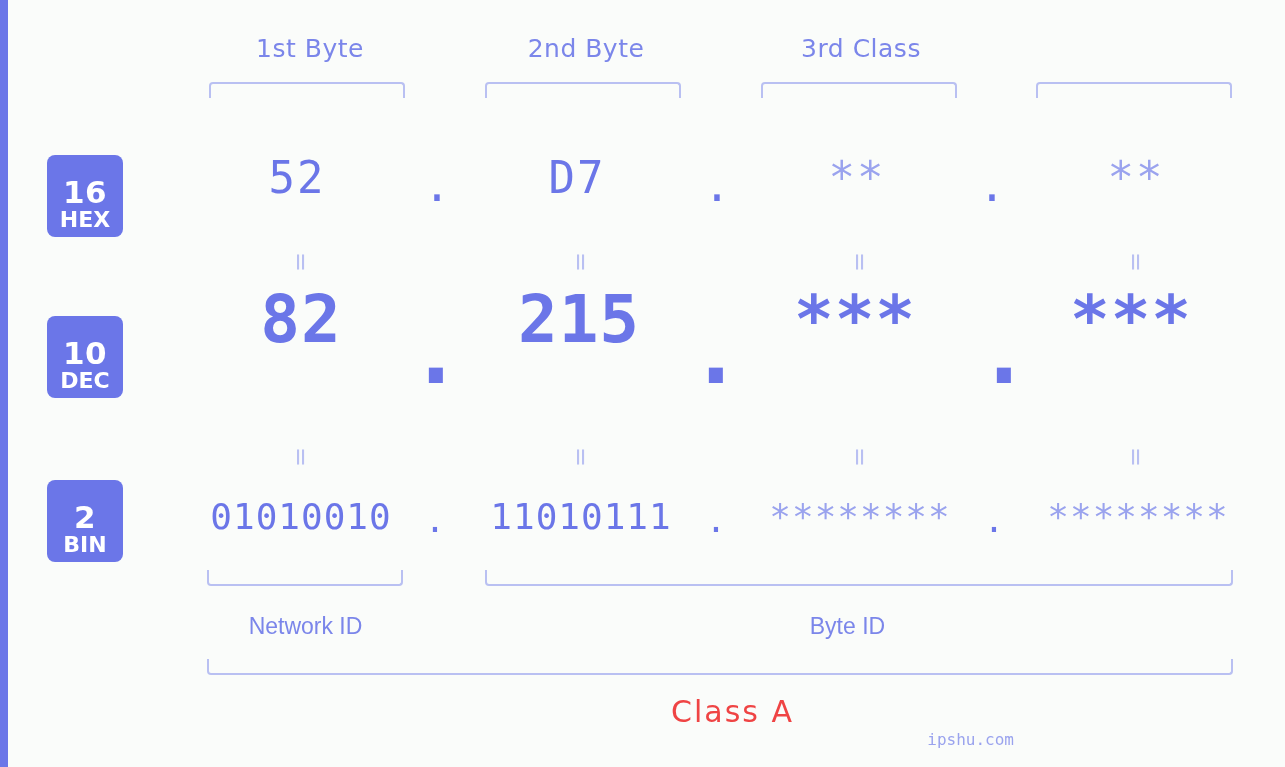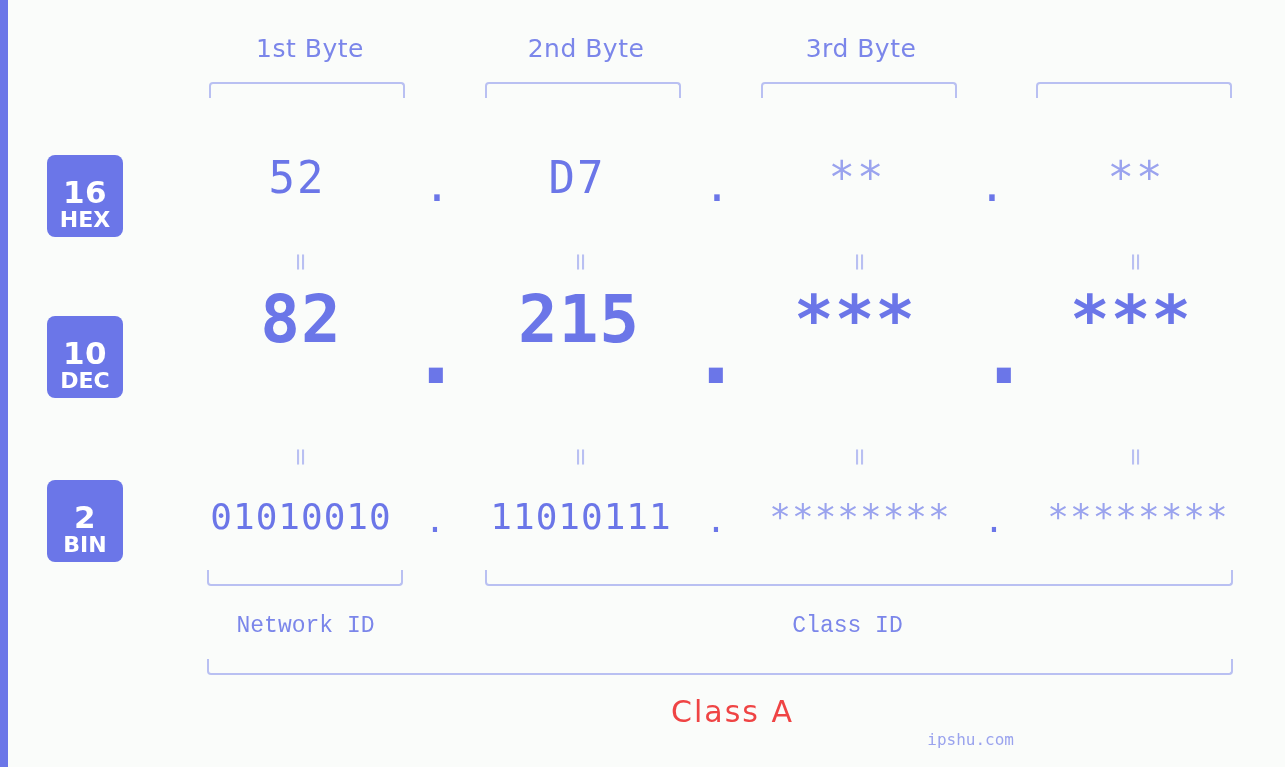--- a/index.html
+++ b/index.html
@@ -150,7 +150,7 @@
 
   <div class="byte-label" style="left:190px;">1st Byte</div>
   <div class="byte-label" style="left:466px;">2nd Byte</div>
-  <div class="byte-label" style="left:741px;">3rd Byte</div>
+  <div class="byte-label" style="left:741px;">3rd Class</div>
 
   <div class="byte-brace" style="left:209px;  width:192px;"></div>
   <div class="byte-brace" style="left:485px;  width:192px;"></div>

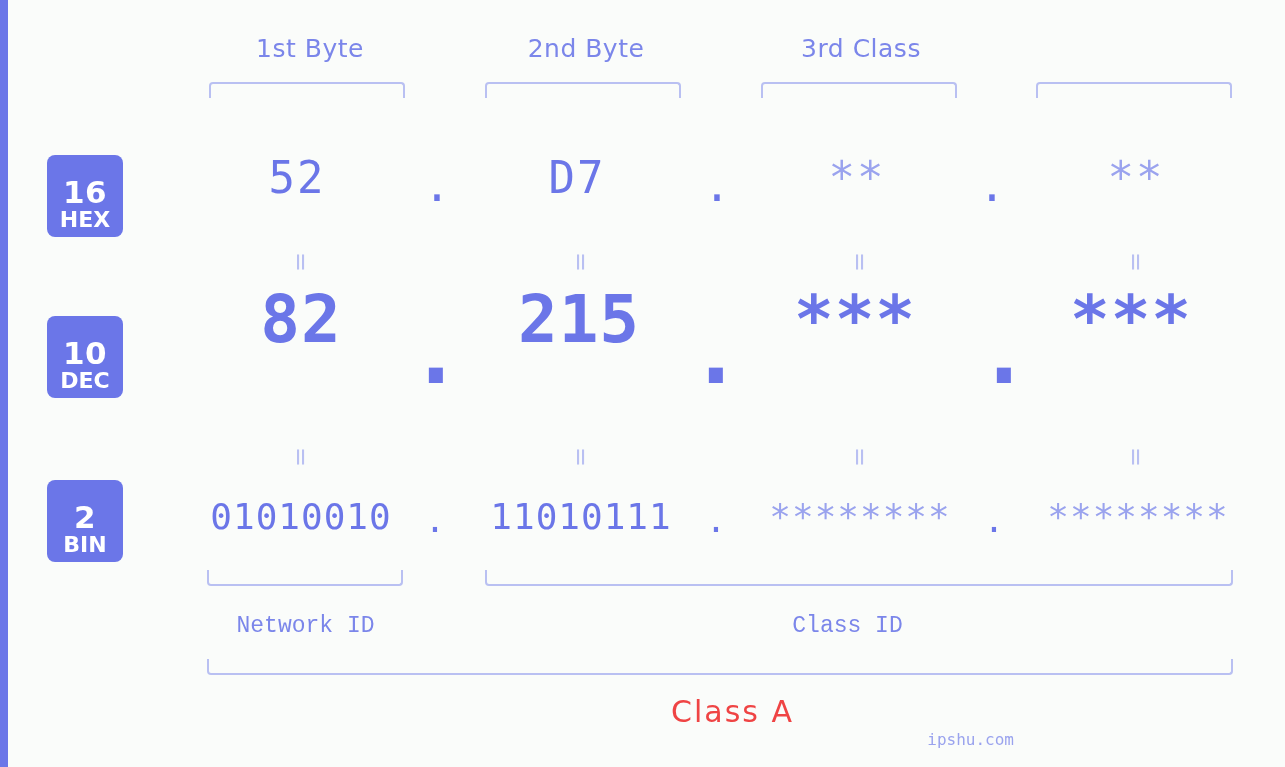--- a/index.html
+++ b/index.html
@@ -122,7 +122,7 @@
     font-size: 23px;
     color: #7b86ea;
     text-align: center;
-    font-family: Liberation Mono, monospace;
+    font-family: Liberation Sans, sans-serif;
   }
   .class-label {
     position: absolute;

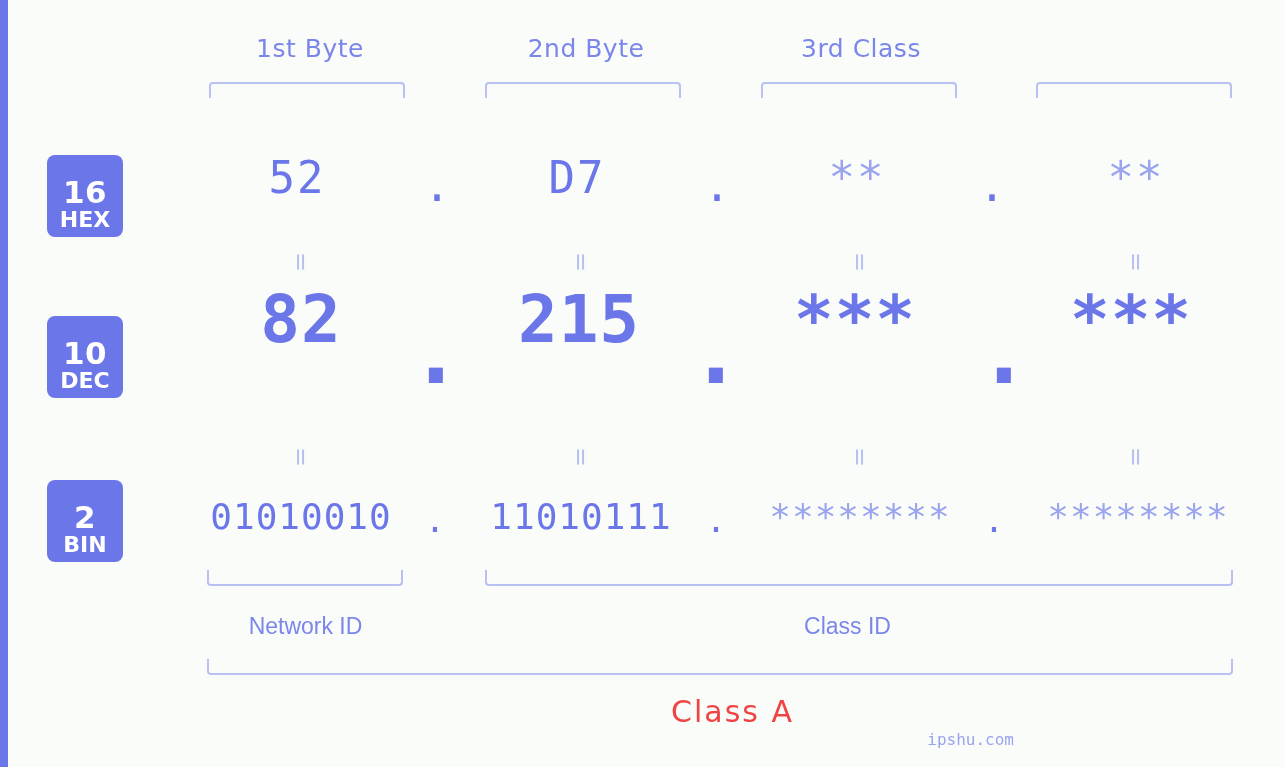--- a/index.html
+++ b/index.html
@@ -214,7 +214,7 @@
   <div class="bottom-brace" style="left:485px; width:744px; top:570px;"></div>
 
   <div class="id-label" style="left:183px; top:613px; width:245px;">Network ID</div>
-  <div class="id-label" style="left:735px; top:613px; width:225px;">Class ID</div>
+  <div class="id-label" style="left:735px; top:613px; width:225px;">Byte ID</div>
 
   <div class="bottom-brace" style="left:207px; width:1022px; top:659px;"></div>
   <div class="class-label" style="left:560px; top:694px; width:345px;">Class A</div>

